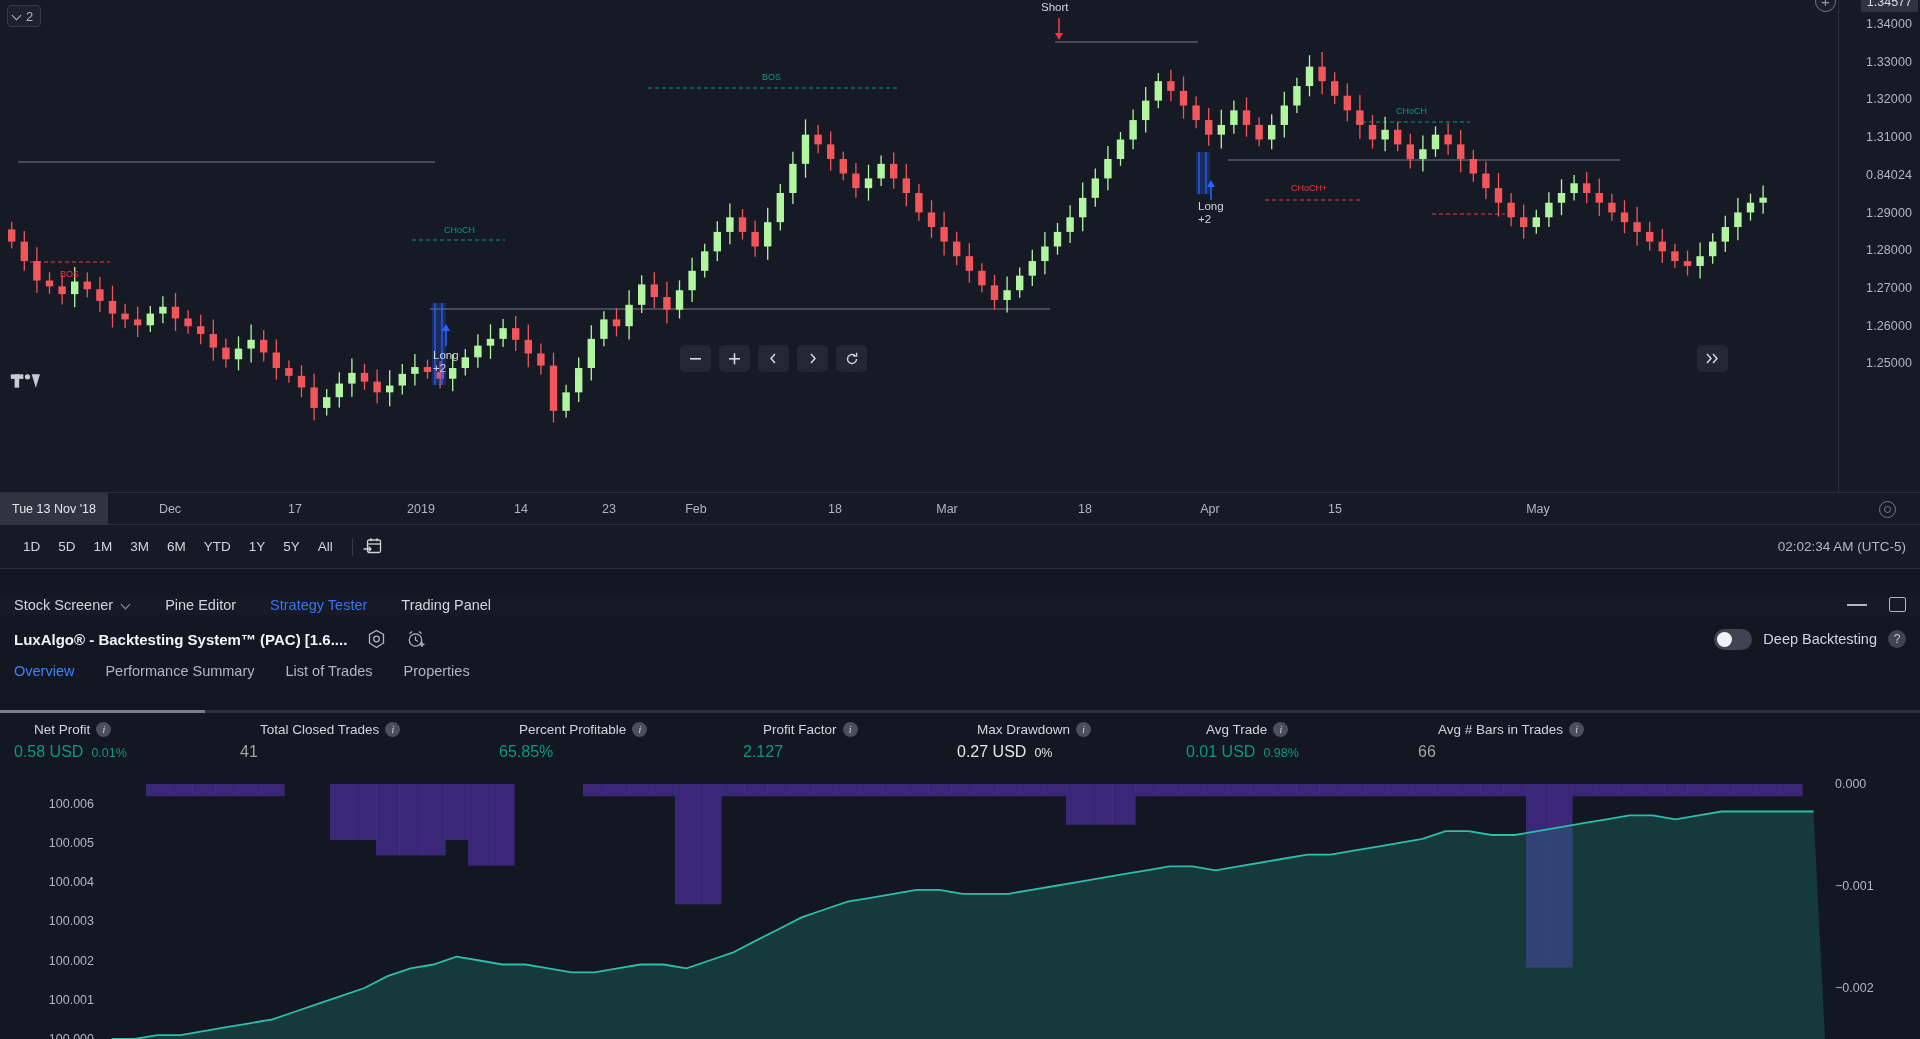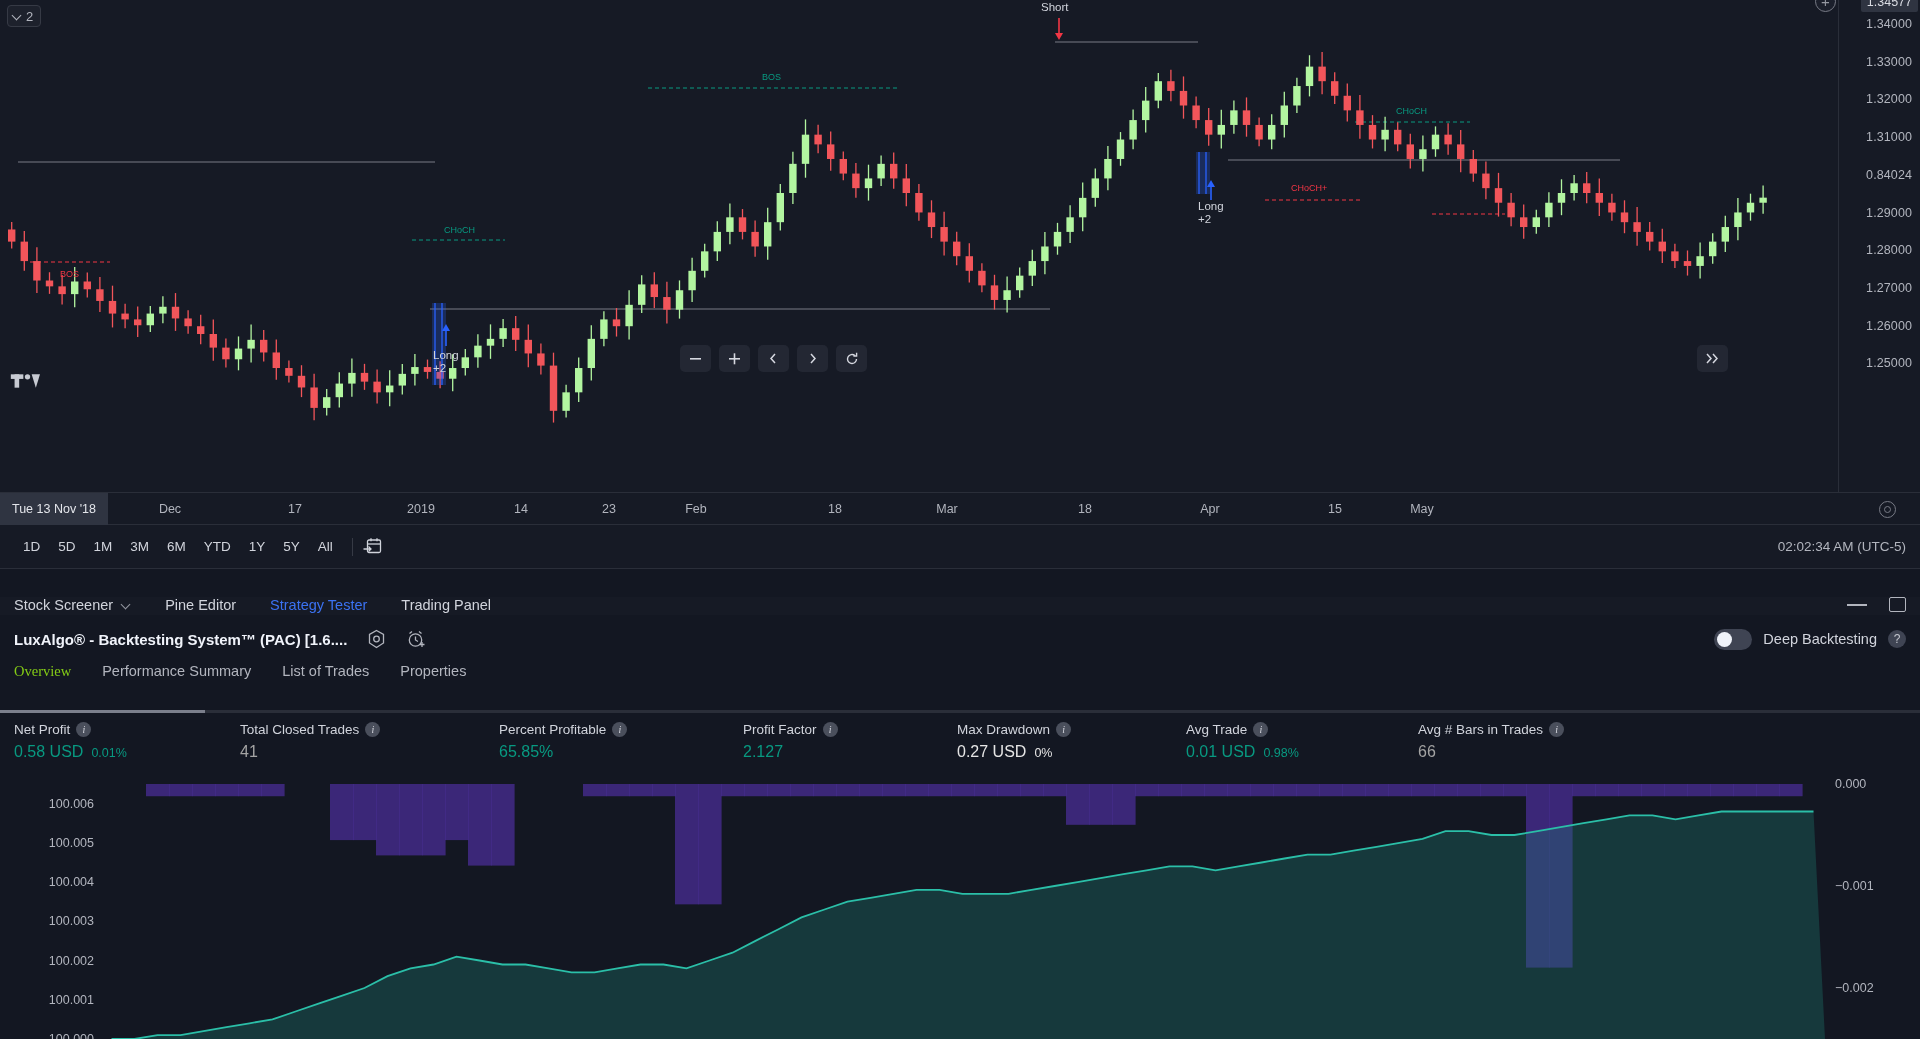--- a/index.html
+++ b/index.html
@@ -598,7 +598,7 @@
         <div class="tlabel" style="left: 1085px;">18</div>
         <div class="tlabel" style="left: 1210px;">Apr</div>
         <div class="tlabel" style="left: 1335px;">15</div>
-        <div class="tlabel" style="left: 1422px;">May</div>
+        <div class="tlabel" style="left: 1538px;">May</div>
       </div>
     <div class="date-chip">Tue 13 Nov '18</div>
     <div class="axis-settings"></div>

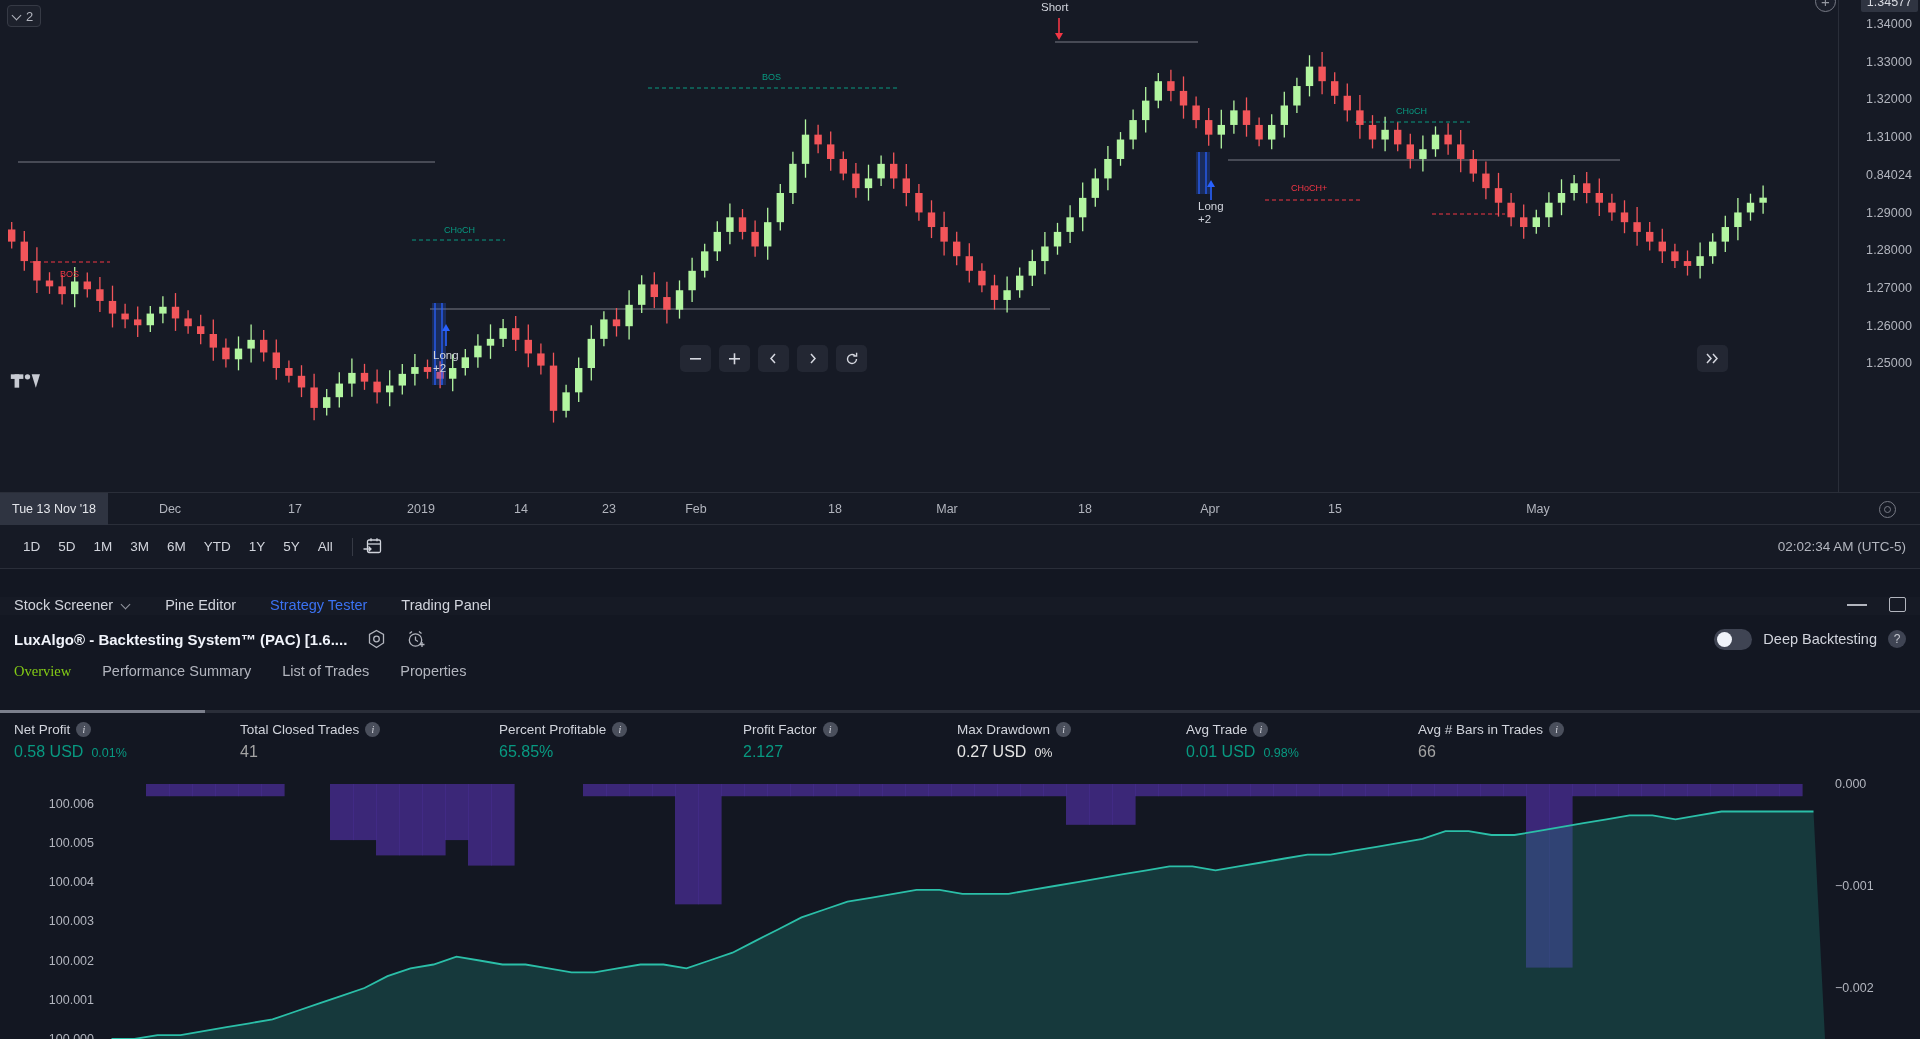--- a/index.html
+++ b/index.html
@@ -139,7 +139,7 @@
     display: flex; align-items: flex-start; padding: 0 14px; background: #131722;
   }
   .stab { font-size: 14.5px; color: #b2b5be; margin-right: 31px; padding-bottom: 10px; }
-  .stab.active { color: #84cc16; font-family: Liberation Serif, serif; }
+  .stab.active { color: #3b82f6; }
 
   .scroll-track {
     position: absolute; left: 0; top: 710px; width: 1920px; height: 3px; background: #2a2e39;

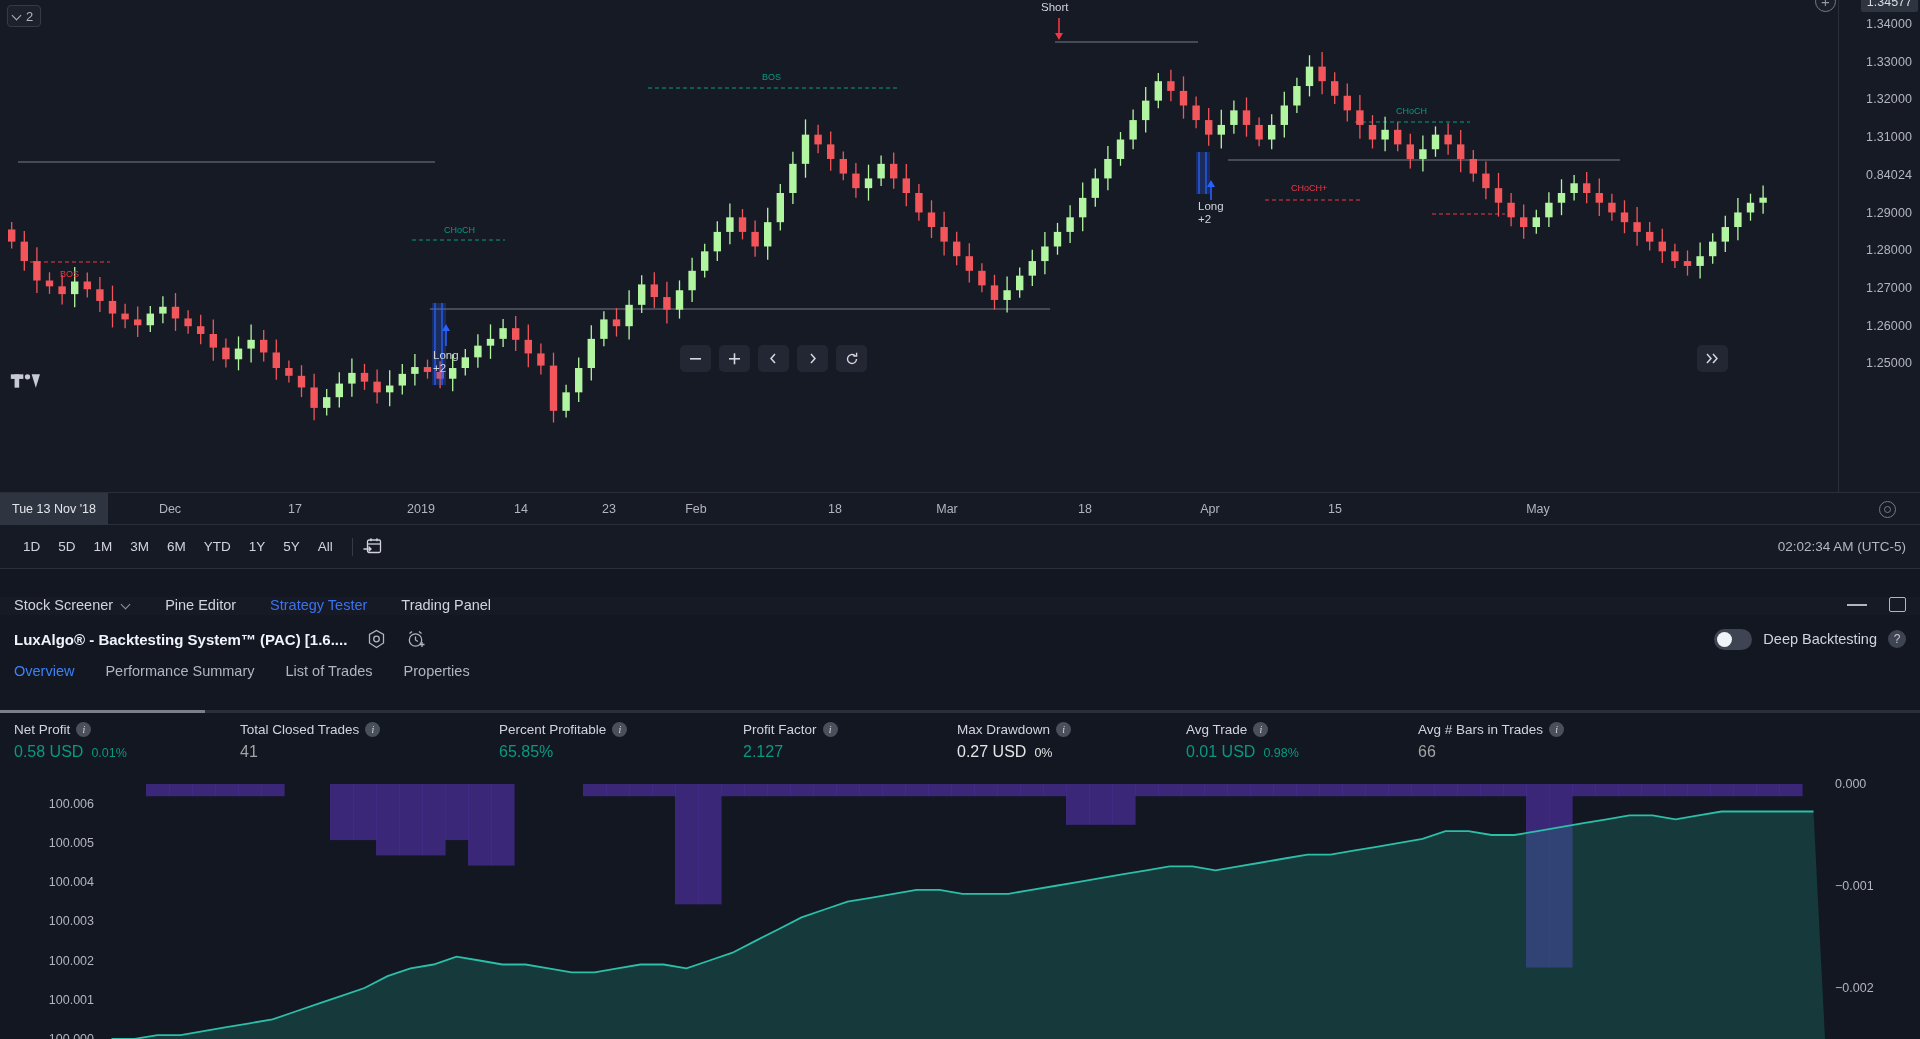--- a/index.html
+++ b/index.html
@@ -152,7 +152,7 @@
     display: flex; padding: 0 14px; background: #131722;
   }
   .metric { position: relative; }
-  .m-label { font-size: 13.5px; color: #d1d4dc; display: flex; align-items: center; gap: 6px; white-space: nowrap; }
+  .m-label { font-size: 13.5px; color: #d1d4dc; display: flex; align-items: center; gap: 6px; white-space: nowrap; margin-left: 20px; }
   .i-ic {
     width: 15px; height: 15px; border-radius: 50%; background: #4a4f5c;
     color: #d6d8e0; font-size: 10px; font-style: italic;

